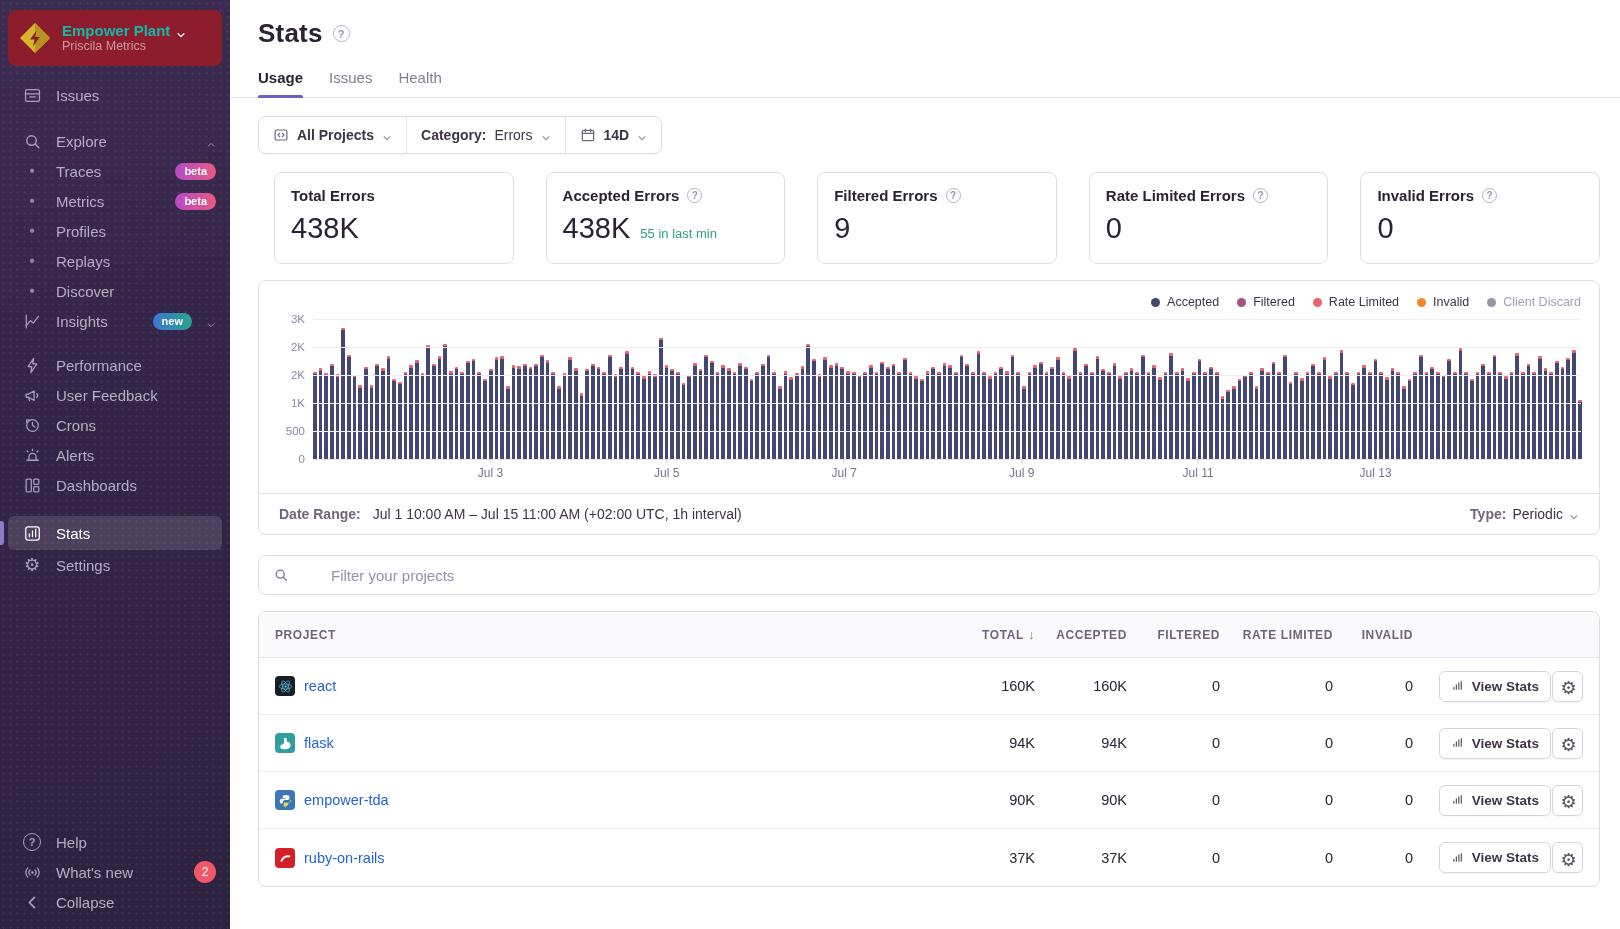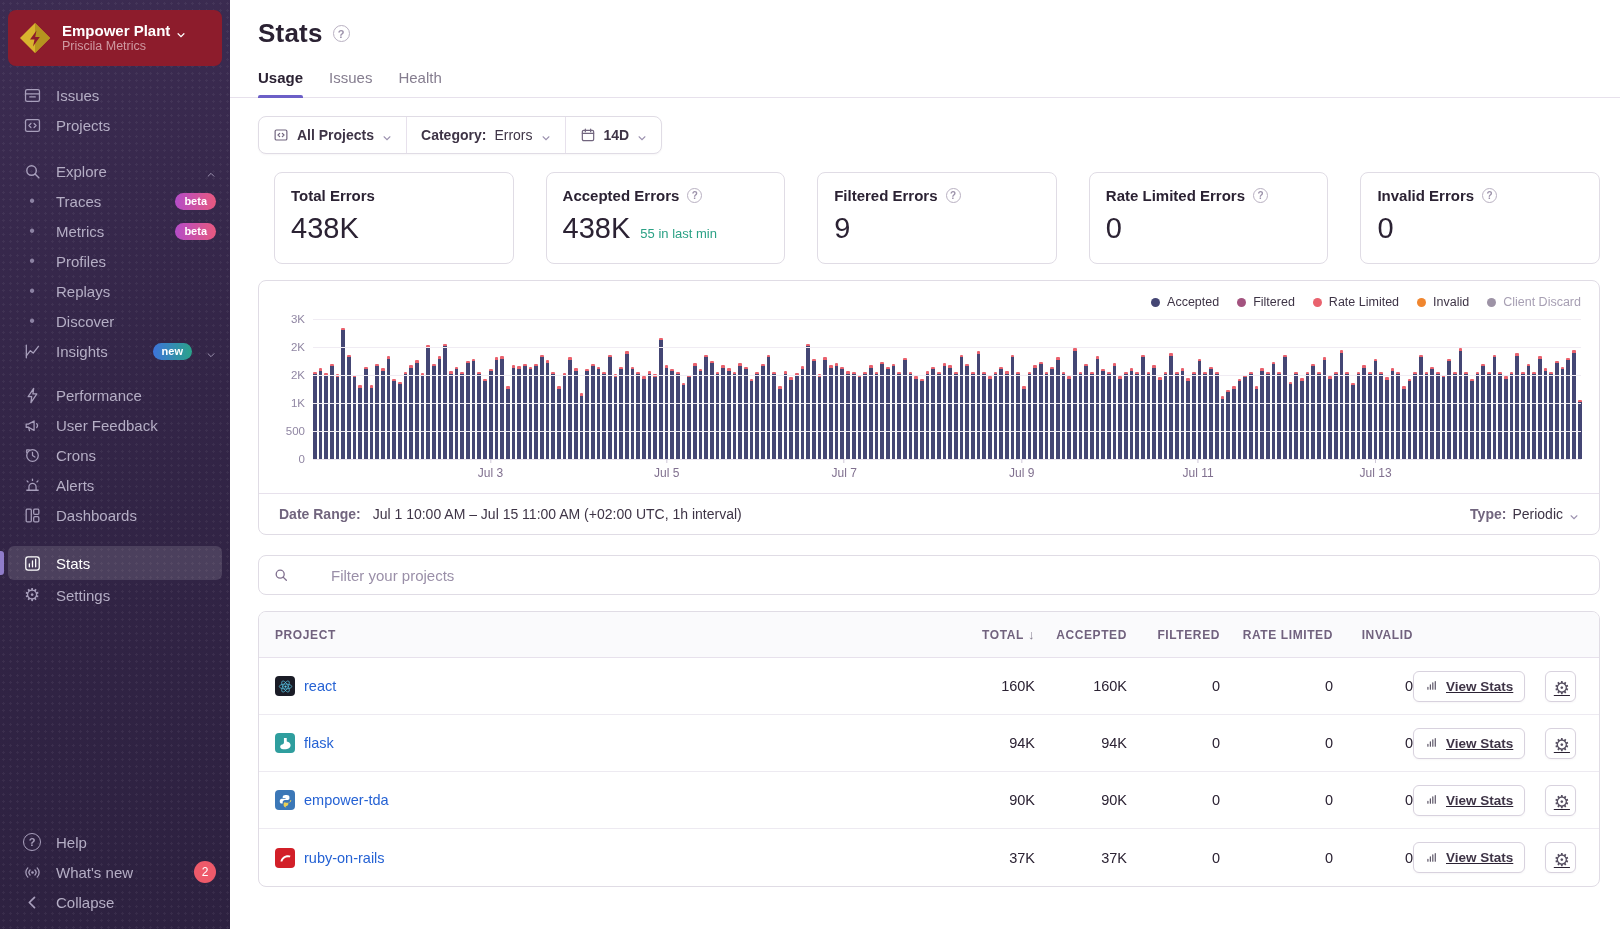--- a/index.html
+++ b/index.html
@@ -21,7 +21,7 @@
     background:#8d1c2c; display:flex; align-items:center; padding:0 10px; gap:10px; cursor:pointer;}
   .org-logo { width:34px; height:34px; flex:none; }
   .org-text { line-height:1.15; min-width:0;}
-  .org-name { color:#ffffff; font-weight:bold; font-size:15px; white-space:nowrap; display:flex; align-items:center; gap:6px;}
+  .org-name { color:#14b8a6; font-weight:bold; font-size:15px; white-space:nowrap; display:flex; align-items:center; gap:6px;}
   .org-user { color:#cf9aa2; font-size:12.5px; }
   .nav { position:relative; }
   .nav-item { display:flex; align-items:center; height:30px; padding:0 14px 0 22px; gap:14px;

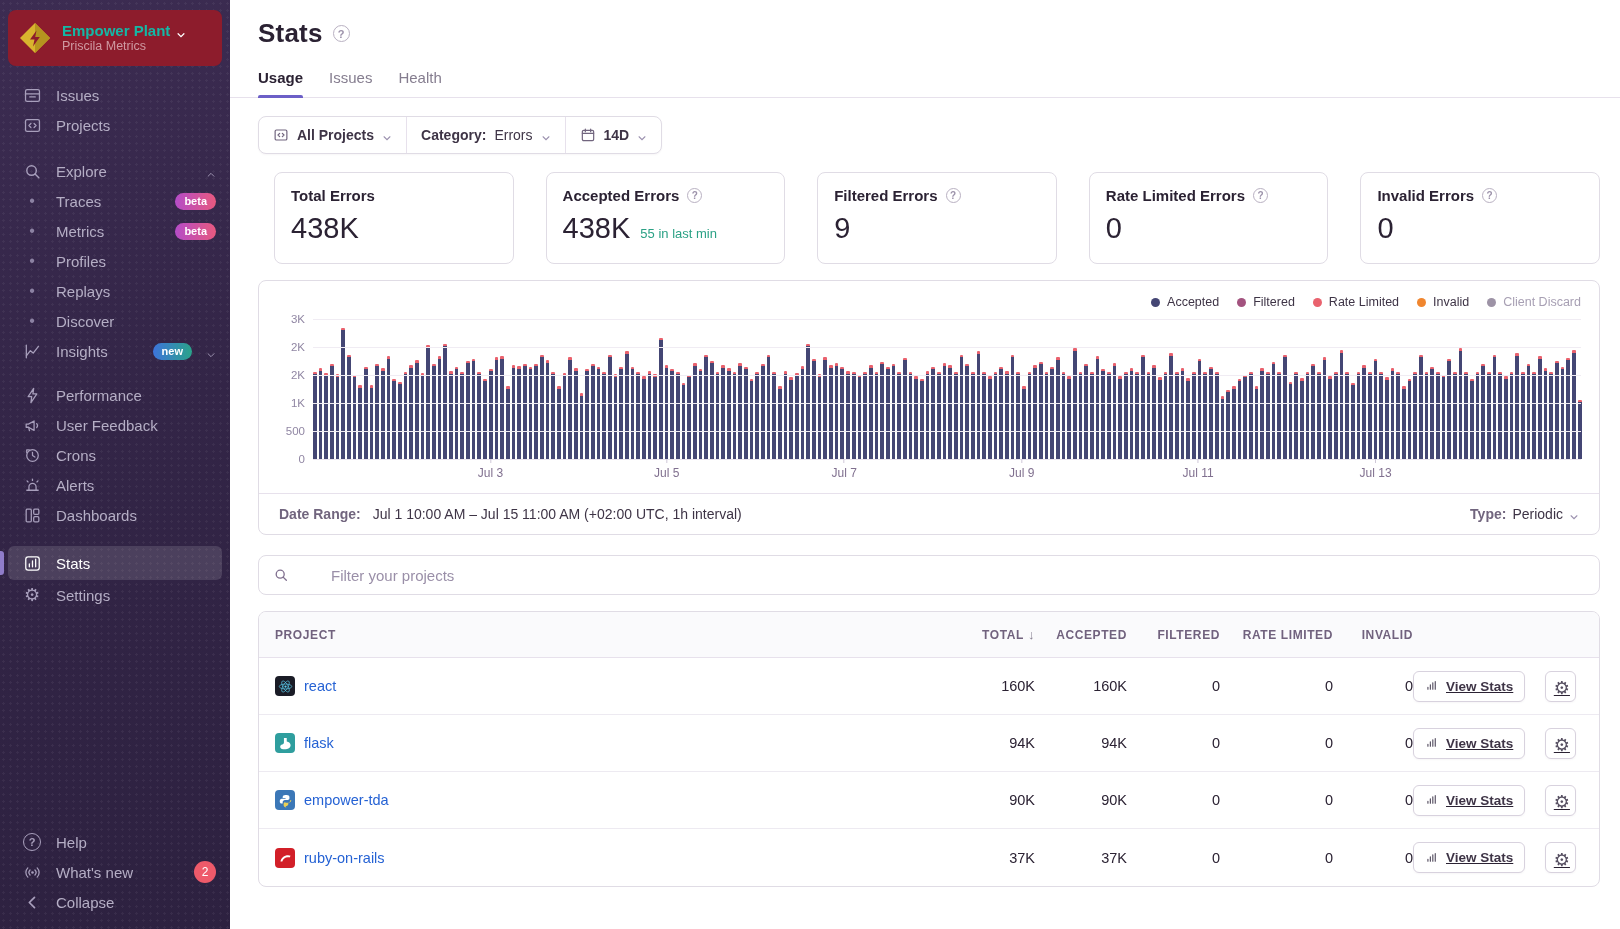--- a/index.html
+++ b/index.html
@@ -162,15 +162,6 @@
             </span>
             <span class="lbl">Issues</span>
           </div>
-          <div class="nav-item">
-            <span class="ic">
-              <svg viewBox="0 0 24 24" fill="none" stroke="currentColor" stroke-width="1.6" stroke-linecap="round" stroke-linejoin="round">
-                <rect x="3.2" y="4.5" width="17.6" height="15" rx="2"></rect>
-                <path d="M10 9.5 7.5 12l2.5 2.5M14 9.5 16.5 12 14 14.5"></path>
-              </svg>
-            </span>
-            <span class="lbl">Projects</span>
-          </div>
         </div>
       <div class="gap-lg"></div>
       <div id="nav-explore">

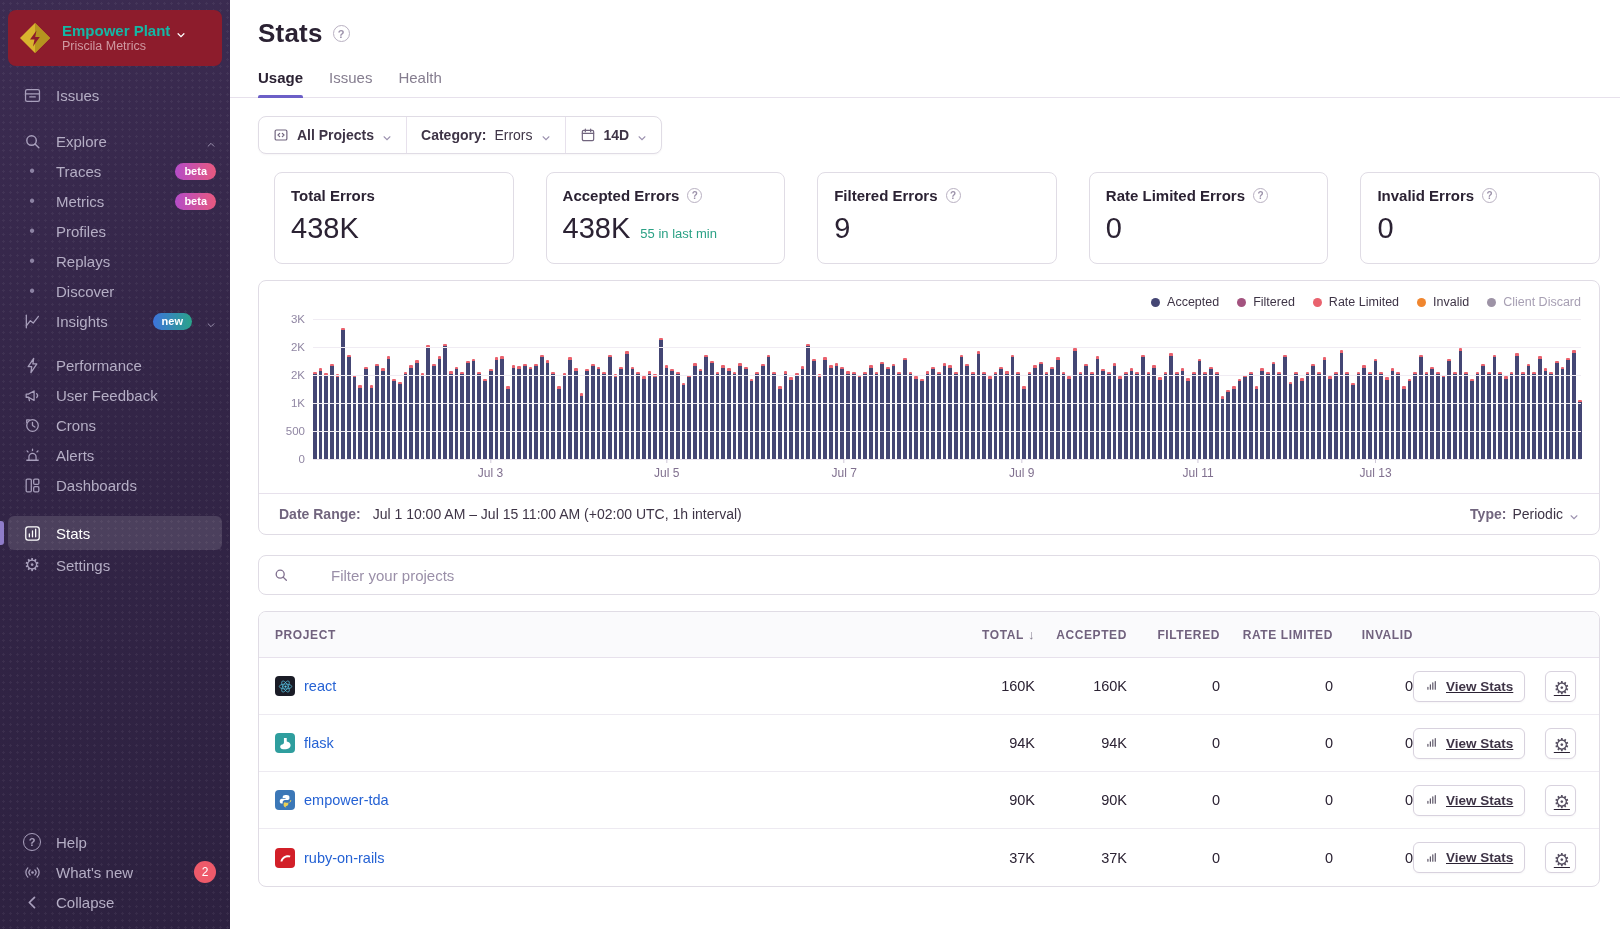--- a/index.html
+++ b/index.html
@@ -121,7 +121,7 @@
   .proj-icon svg { width:15px; height:15px; }
   .proj-link { color:#2562d4; font-size:14.5px; cursor:pointer; }
   .num { text-align:right; font-size:14.5px; color:#2b2233; }
-  .actions { display:flex; justify-content:flex-start; gap:20px;text-decoration:underline; }
+  .actions { display:flex; justify-content:flex-end; gap:1px; }
   .btn { display:inline-flex; align-items:center; gap:7px; border:1px solid #d8d2de; border-radius:6px;
     background:#fff; height:31px; padding:0 11px; font-size:13.5px; font-weight:bold; color:#3e3446;
     cursor:pointer; box-shadow:0 1px 2px rgba(43,34,51,.04);}

